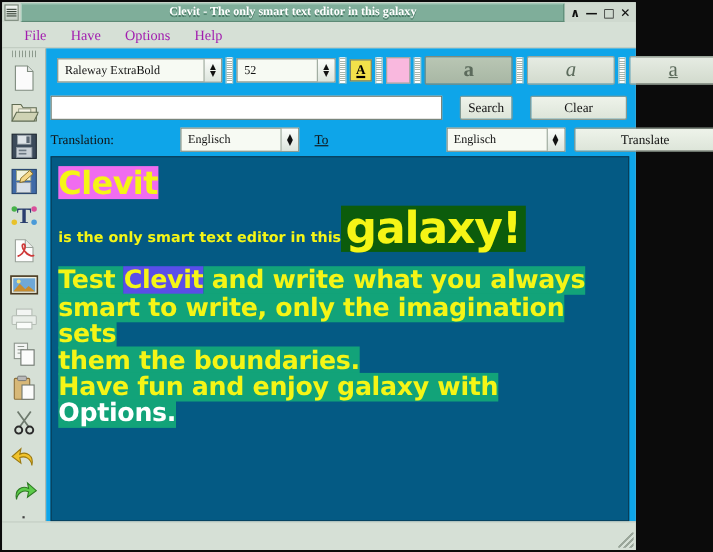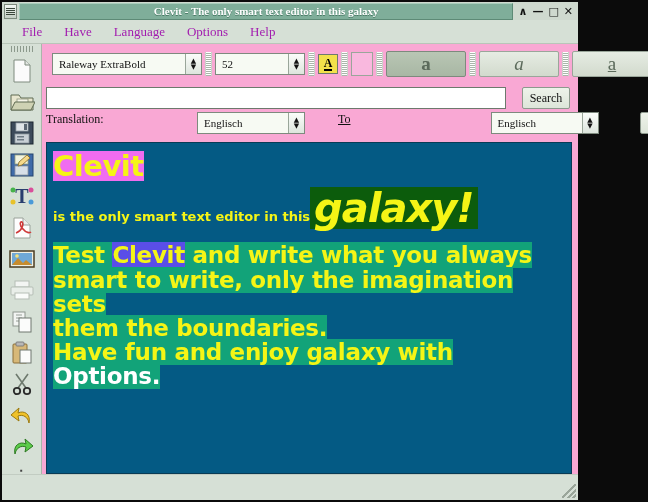--- a/index.html
+++ b/index.html
@@ -279,7 +279,6 @@
   <div class="menubar">
     <div class="menu-item">File</div>
     <div class="menu-item">Have</div>
-    <div class="menu-item">Language</div>
     <div class="menu-item">Options</div>
     <div class="menu-item">Help</div>
   </div>

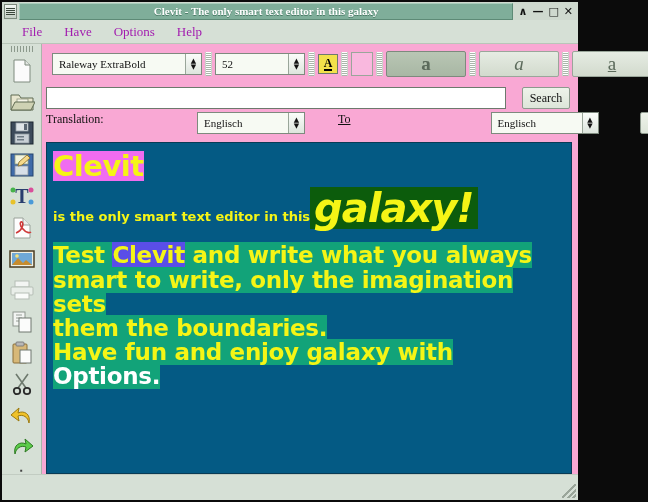--- a/index.html
+++ b/index.html
@@ -96,7 +96,7 @@
     color:#444;font-size:8px;text-align:center;line-height:7px;
   }
   
-  .maincol{flex:1 1 auto;display:flex;flex-direction:column;min-width:0;background:#f9a8d4;}
+  .maincol{flex:1 1 auto;display:flex;flex-direction:column;min-width:0;background:#0ea5e9;}
   .fmt-row{
     height:40px;flex:0 0 40px;
     display:flex;align-items:center;

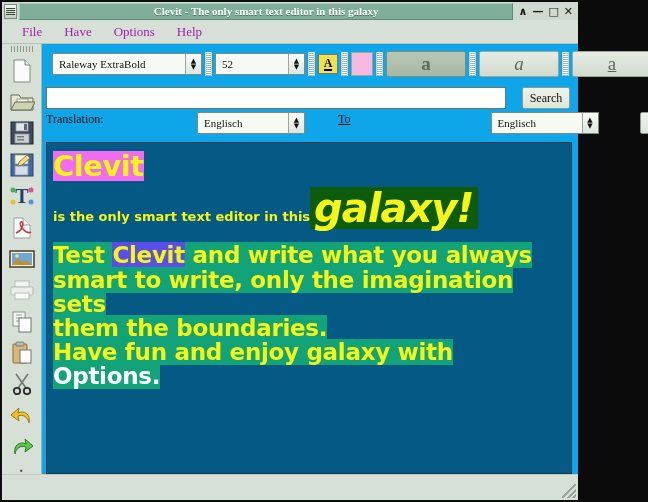--- a/index.html
+++ b/index.html
@@ -433,6 +433,7 @@
       <div class="search-row">
         <input class="search-input" type="text" value="" placeholder="" style="">
         <div class="btn btn-search">Search</div>
+        <div class="btn btn-clear">Clear</div>
       </div>
 
       <div class="trans-row">

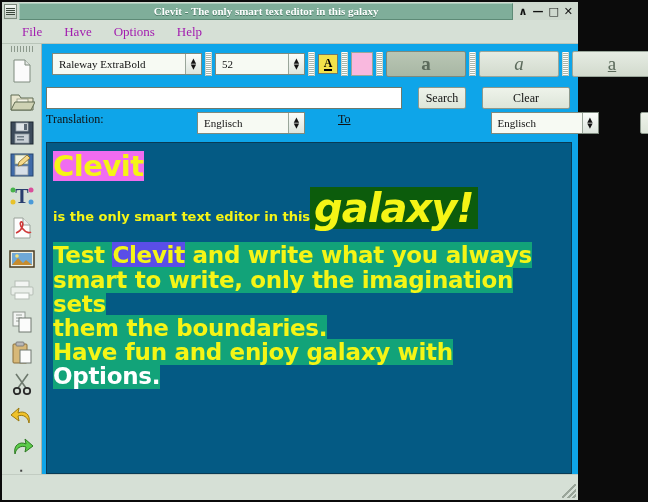--- a/index.html
+++ b/index.html
@@ -197,10 +197,9 @@
   
   .trans-row{
     height:30px;flex:0 0 30px;
-    display:flex;
+    display:flex;align-items:center;
     padding:0 8px 0 4px;
     box-sizing:border-box;
-    gap:33px;
   }
   .label{font-size:12px;color:#111;font-family:"Liberation Serif",serif;white-space:nowrap;}
   .lang-combo{width:108px;flex:0 0 108px;}

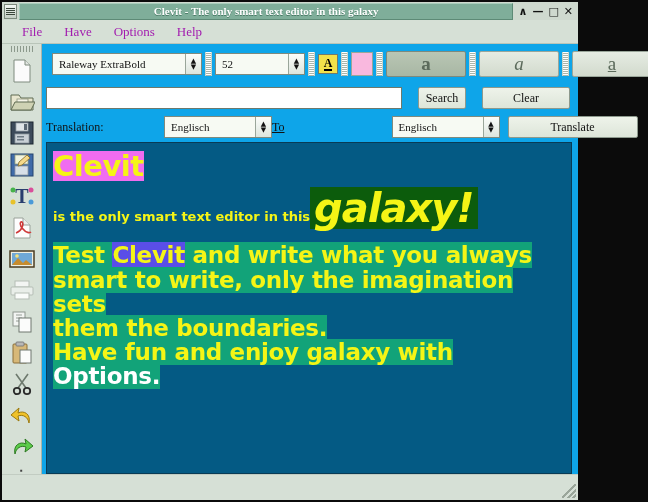--- a/index.html
+++ b/index.html
@@ -444,7 +444,7 @@
               <span>▼</span>
             </span>
         </div>
-        <span class="label" style="text-decoration:underline;">To</span>
+        <span class="label" style="margin-left:14px;text-decoration:underline;">To</span>
         <div class="combo lang-combo" style="margin-left:107px;">
           <span class="cval">Englisch</span>
           <span class="spin">

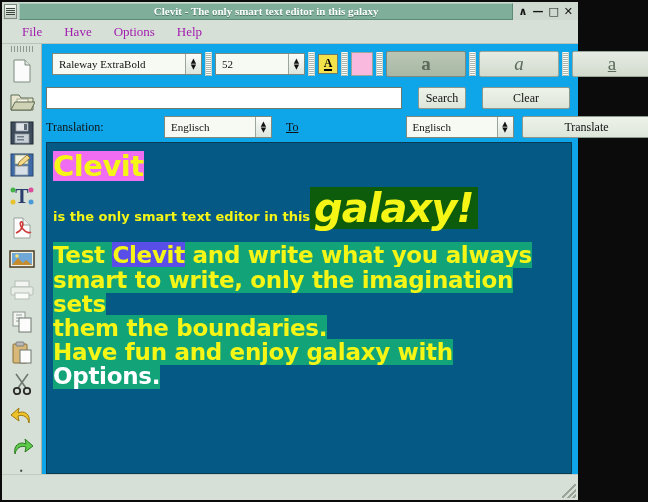--- a/index.html
+++ b/index.html
@@ -229,7 +229,7 @@
   .tx-yellow{color:#f5f516;}
   .tx-white{color:#ffffff;}
   .big{font-size:29px;font-weight:bold;letter-spacing:-0.5px;}
-  .huge{font-size:40px;font-weight:bold;letter-spacing:-1px;font-style:italic;}
+  .huge{font-size:40px;font-weight:bold;letter-spacing:-1px;}
   .mid{font-size:13px;font-weight:bold;}
   .para{font-size:23px;font-weight:bold;letter-spacing:-0.3px;}
   .line1{display:flex;align-items:flex-end;gap:0;}

